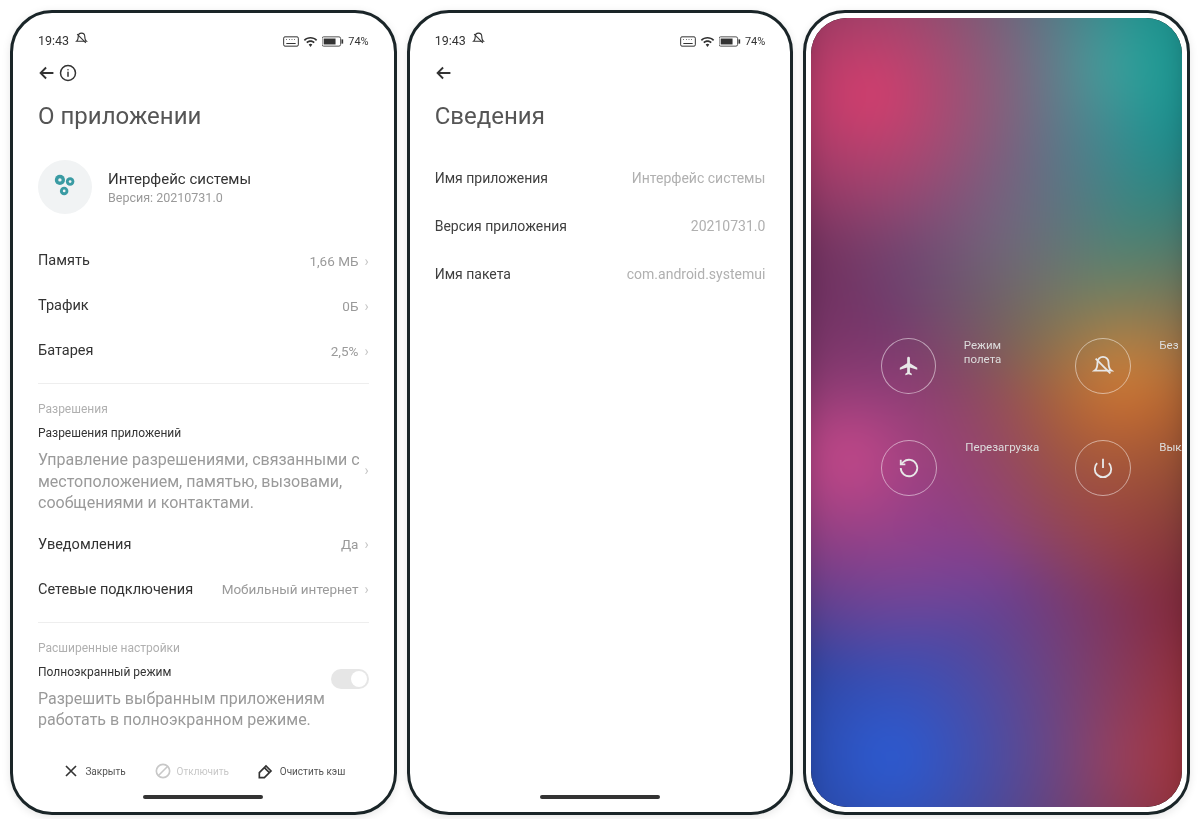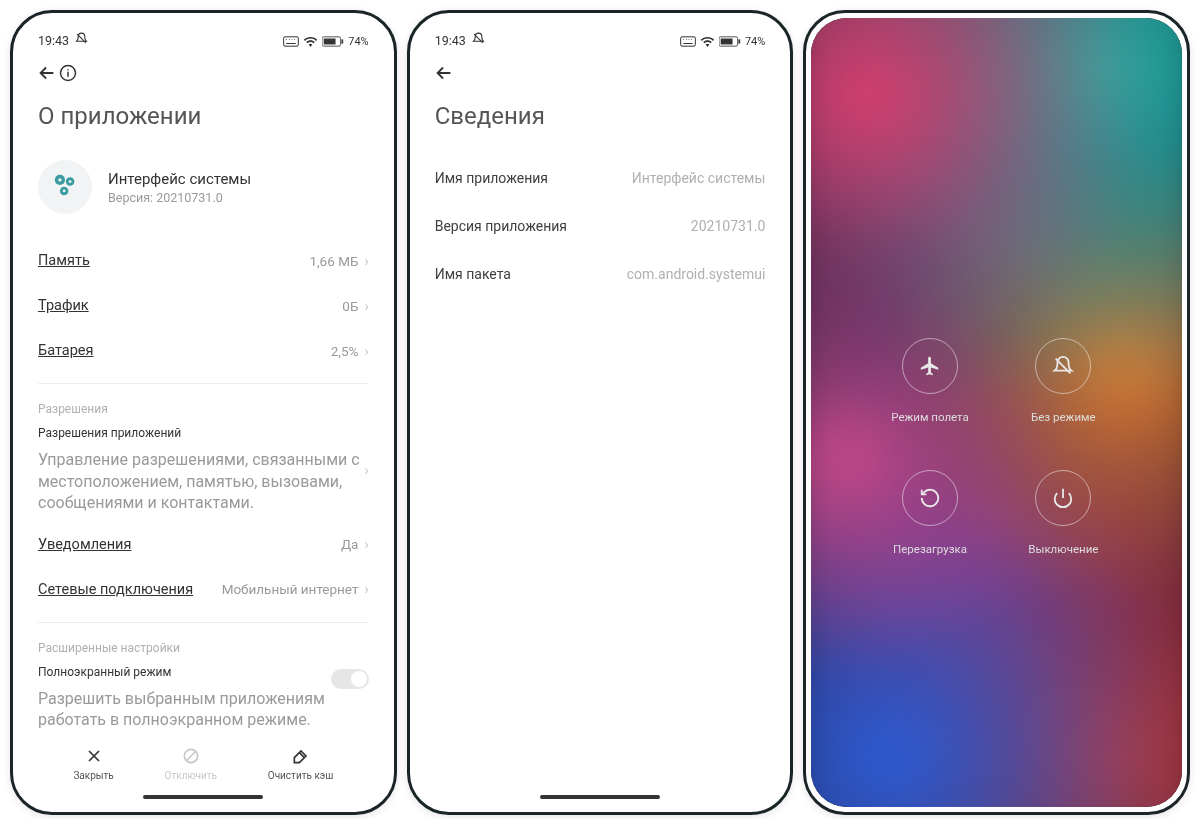--- a/index.html
+++ b/index.html
@@ -73,7 +73,7 @@
     font-size: 14.5px;
     color: #333;
   }
-  .row .label { flex: 1; text-decoration: underline; }
+  .row .label { flex: 1; }
   .row .value { color: #9a9a9a; font-size: 13.5px; margin-right: 6px; }
   .chev { color: #c7c7c7; font-size: 14px; }
   .divider { height: 1px; background: #eee; margin: 10px 20px; }

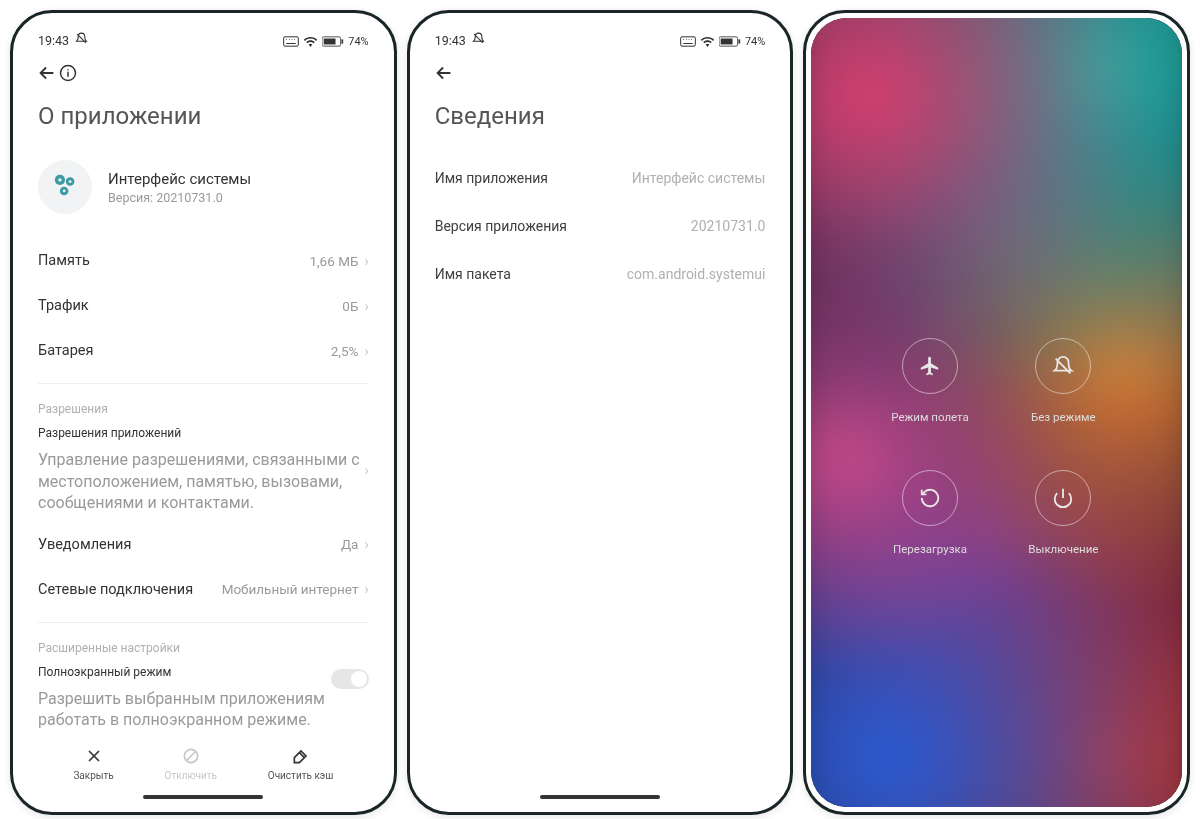--- a/index.html
+++ b/index.html
@@ -129,7 +129,7 @@
     row-gap: 46px; column-gap: 36px;
     padding: 0 70px;
   }
-  .pbtn { display: flex; flex-direction: column; align-items: center; gap: 16px; }
+  .pbtn { display: flex; flex-direction: row; gap: 28px; }
   .pcircle {
     width: 54px; height: 54px; border-radius: 50%;
     border: 1.5px solid rgba(255,255,255,.5);

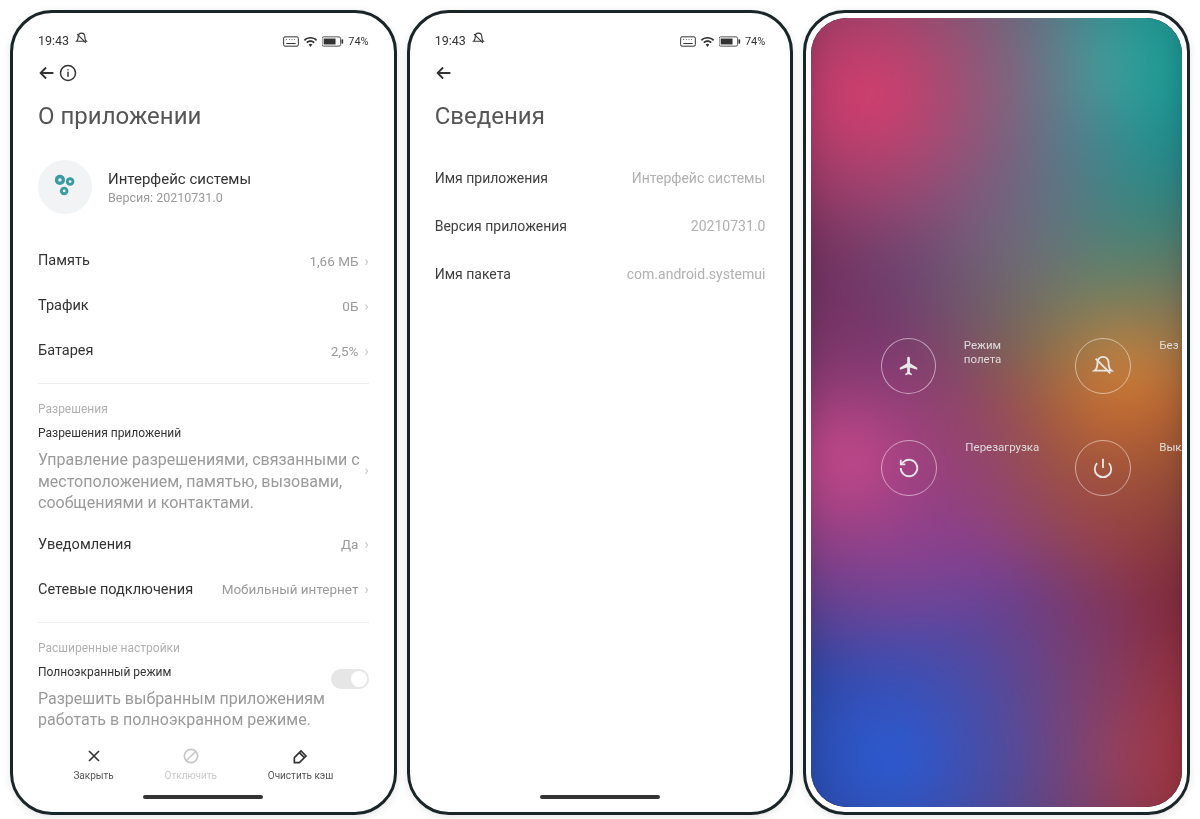--- a/index.html
+++ b/index.html
@@ -95,7 +95,7 @@
     display: flex; justify-content: space-around;
     padding: 10px 30px 26px; background: #fff;
   }
-  .action { display: flex; flex-direction: column; align-items: center; gap: 4px; font-size: 10px; color: #555; }
+  .action { display: flex; flex-direction: row; align-items: center; gap: 4px; font-size: 10px; color: #555; }
   .action.disabled { color: #c8c8c8; }
   .action svg { width: 20px; height: 20px; }
   .nav-bar {

